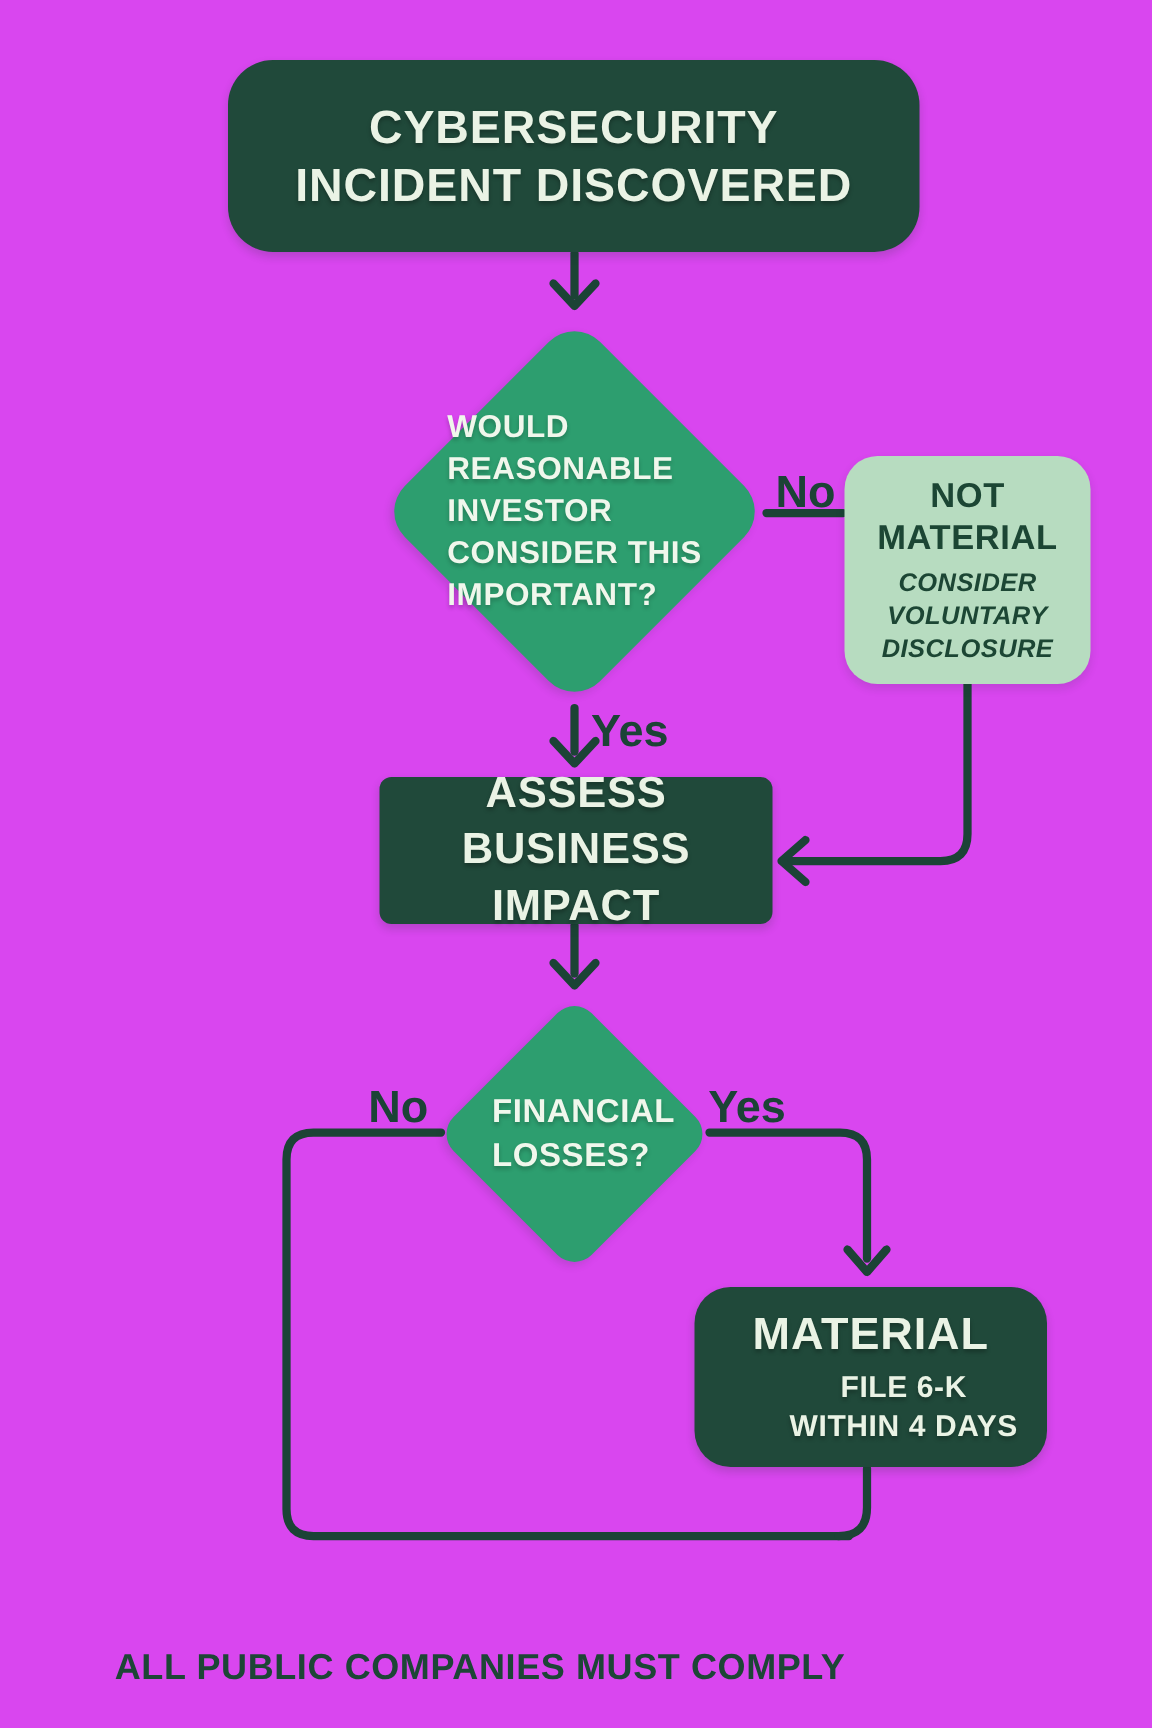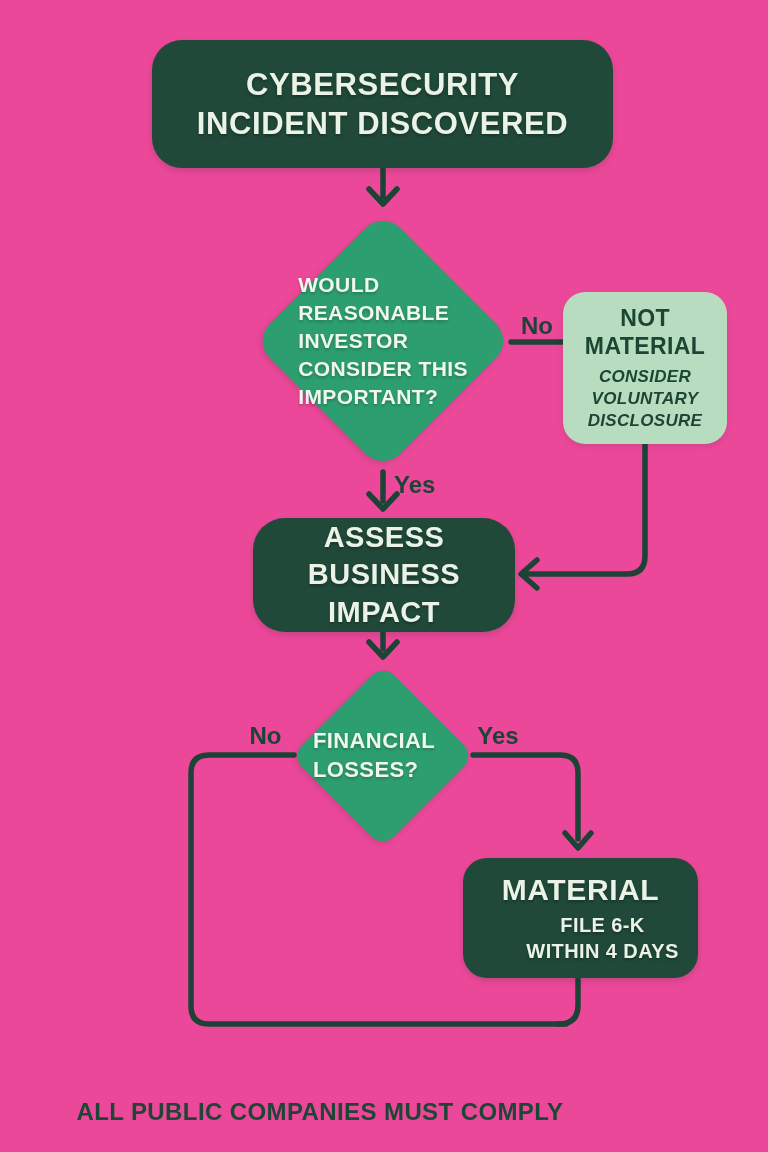--- a/index.html
+++ b/index.html
@@ -9,7 +9,7 @@
     width: 768px;
     height: 1152px;
     margin: 0 auto;
-    background: #ec4899;
+    background: #d946ef;
     overflow: hidden;
     font-family: "Liberation Sans", sans-serif;
   }

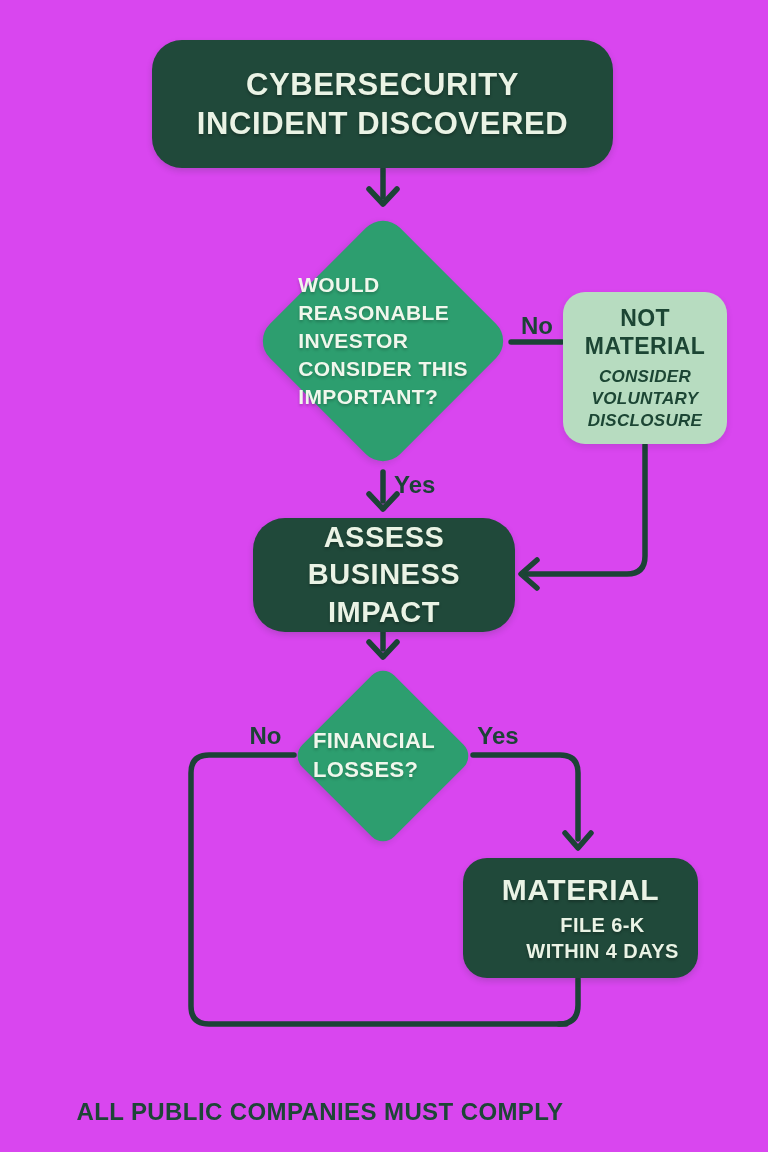--- a/index.html
+++ b/index.html
@@ -93,7 +93,7 @@
     position: absolute;
     color: #1c4336;
     font-weight: bold;
-    font-size: 24px;
+    font-size: 30px;
     text-align: center;
   }
   .label-no-1 { left: 512px; top: 312px; width: 50px; }

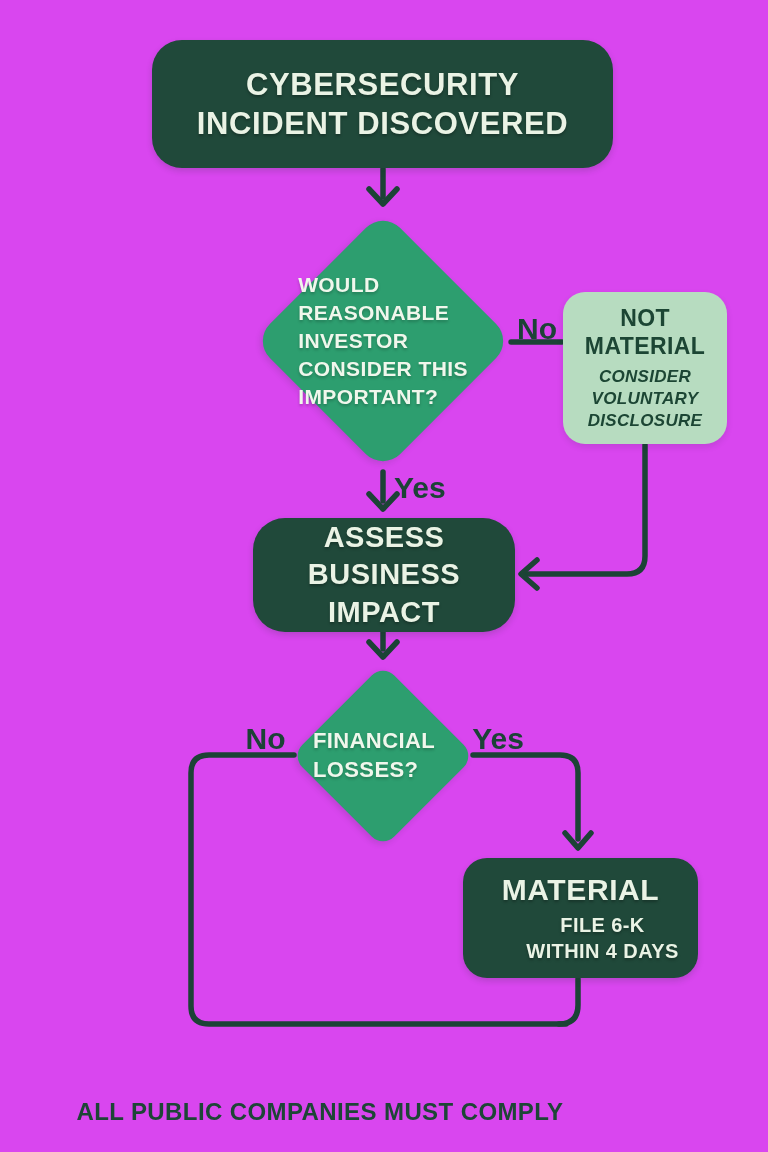--- a/index.html
+++ b/index.html
@@ -46,6 +46,7 @@
     background: #b7dcc0;
     color: #1c4634;
     box-shadow: 0 3px 6px rgba(20, 50, 40, 0.12);
+    margin-top: 12px;
   }
   .node-start {
     left: 152px; top: 40px; width: 461px; height: 128px;

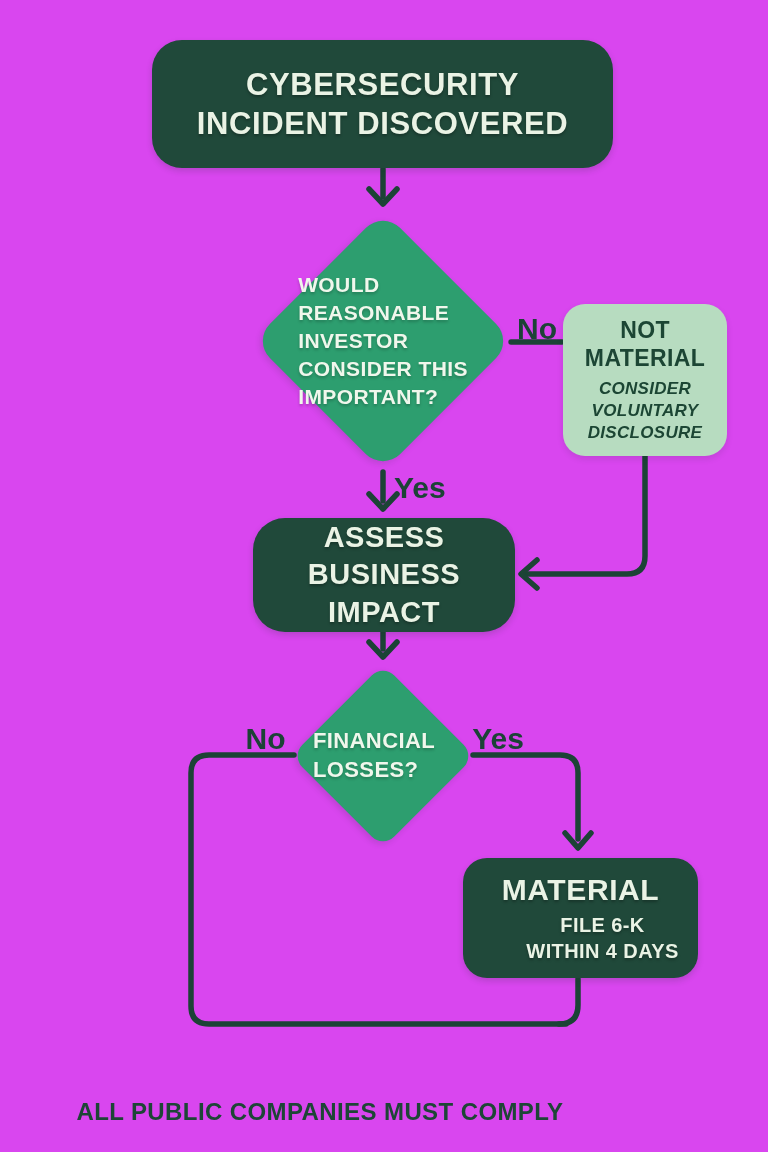--- a/index.html
+++ b/index.html
@@ -80,8 +80,8 @@
   .nm-title { font-size: 23px; line-height: 1.25; letter-spacing: 0.4px; white-space: pre-line; font-weight: bold; }
   .nm-sub { margin-top: 5px; font-size: 17px; line-height: 1.3; letter-spacing: 0.3px; white-space: pre-line; font-weight: bold; font-style: italic; }
   .node-assess {
-    left: 253px; top: 518px; width: 262px; height: 114px;
-    border-radius: 32px;
+    left: 253px; top: 518px; width: 262px; height: 98px;
+    border-radius: 8px;
     font-size: 29px; line-height: 1.28; letter-spacing: 0.5px;
   }
   .node-material {

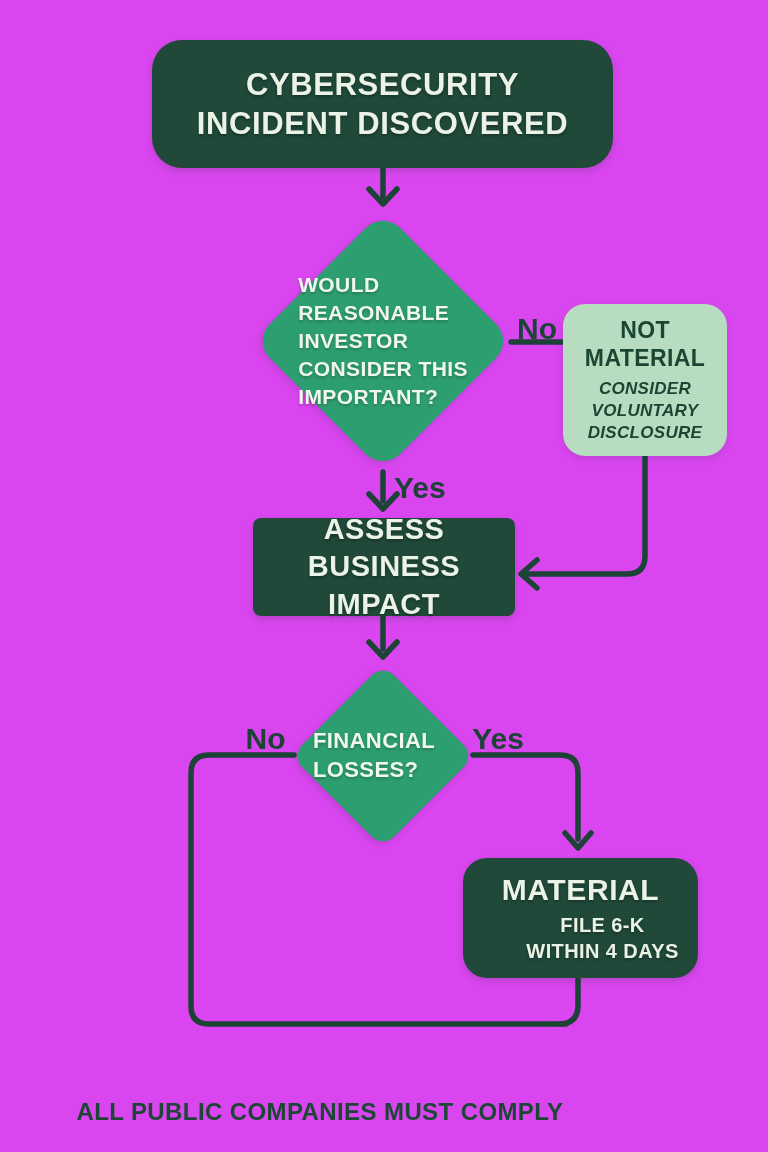--- a/index.html
+++ b/index.html
@@ -72,7 +72,7 @@
     text-shadow: 0 2px 3px rgba(0,0,0,0.22);
   }
   .diamond-text-1 { left: 263px; top: 251px; width: 240px; height: 180px; font-size: 21px; line-height: 1.33; letter-spacing: 0.4px; }
-  .diamond-text-2 { left: 284px; top: 696px; width: 180px; height: 120px; font-size: 22px; line-height: 1.3; letter-spacing: 0.4px; }
+  .diamond-text-2 { left: 299px; top: 696px; width: 180px; height: 120px; font-size: 22px; line-height: 1.3; letter-spacing: 0.4px; }
   .node-not-material {
     left: 563px; top: 292px; width: 164px; height: 152px;
     border-radius: 22px;

